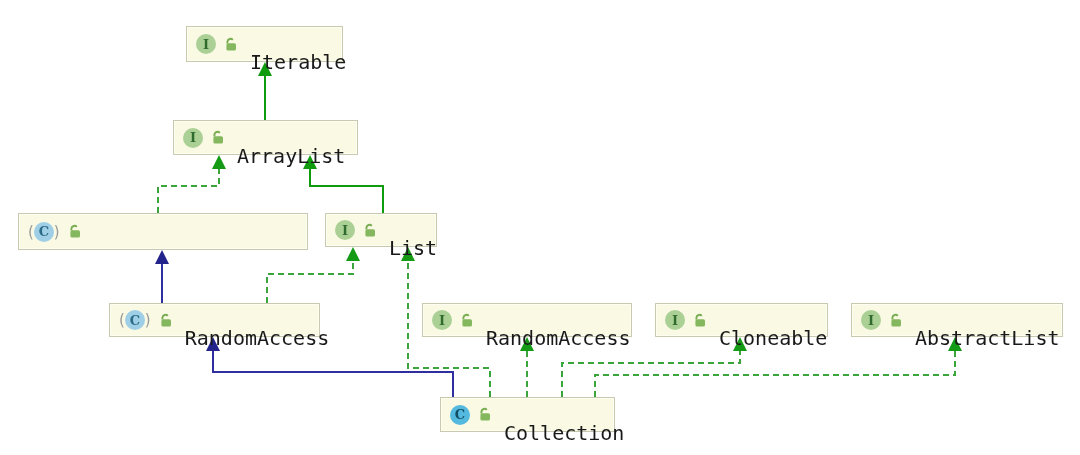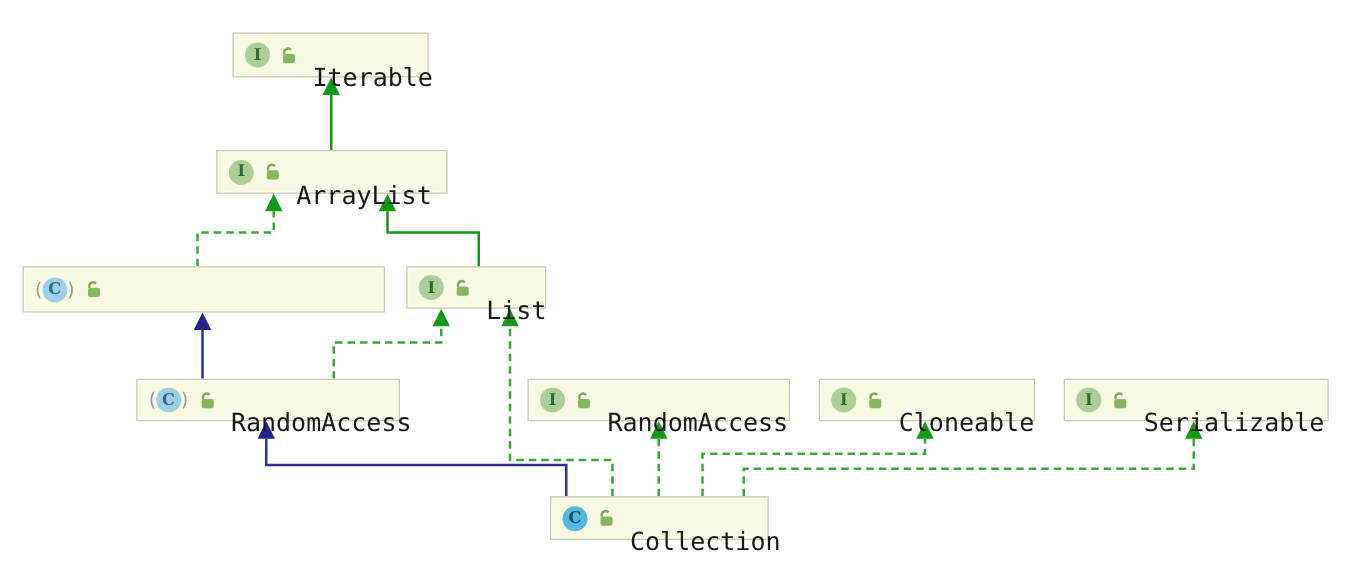--- a/index.html
+++ b/index.html
@@ -183,7 +183,7 @@
     <svg class="lock" viewBox="0 0 17 17">
         <use href="#lockdef"></use>
       </svg>
-    <span class="label">Serializable</span>
+    <span class="label">AbstractList</span>
   </div>
 
   <div class="node" style="left:440px;top:397px;width:175px;height:35px;">

